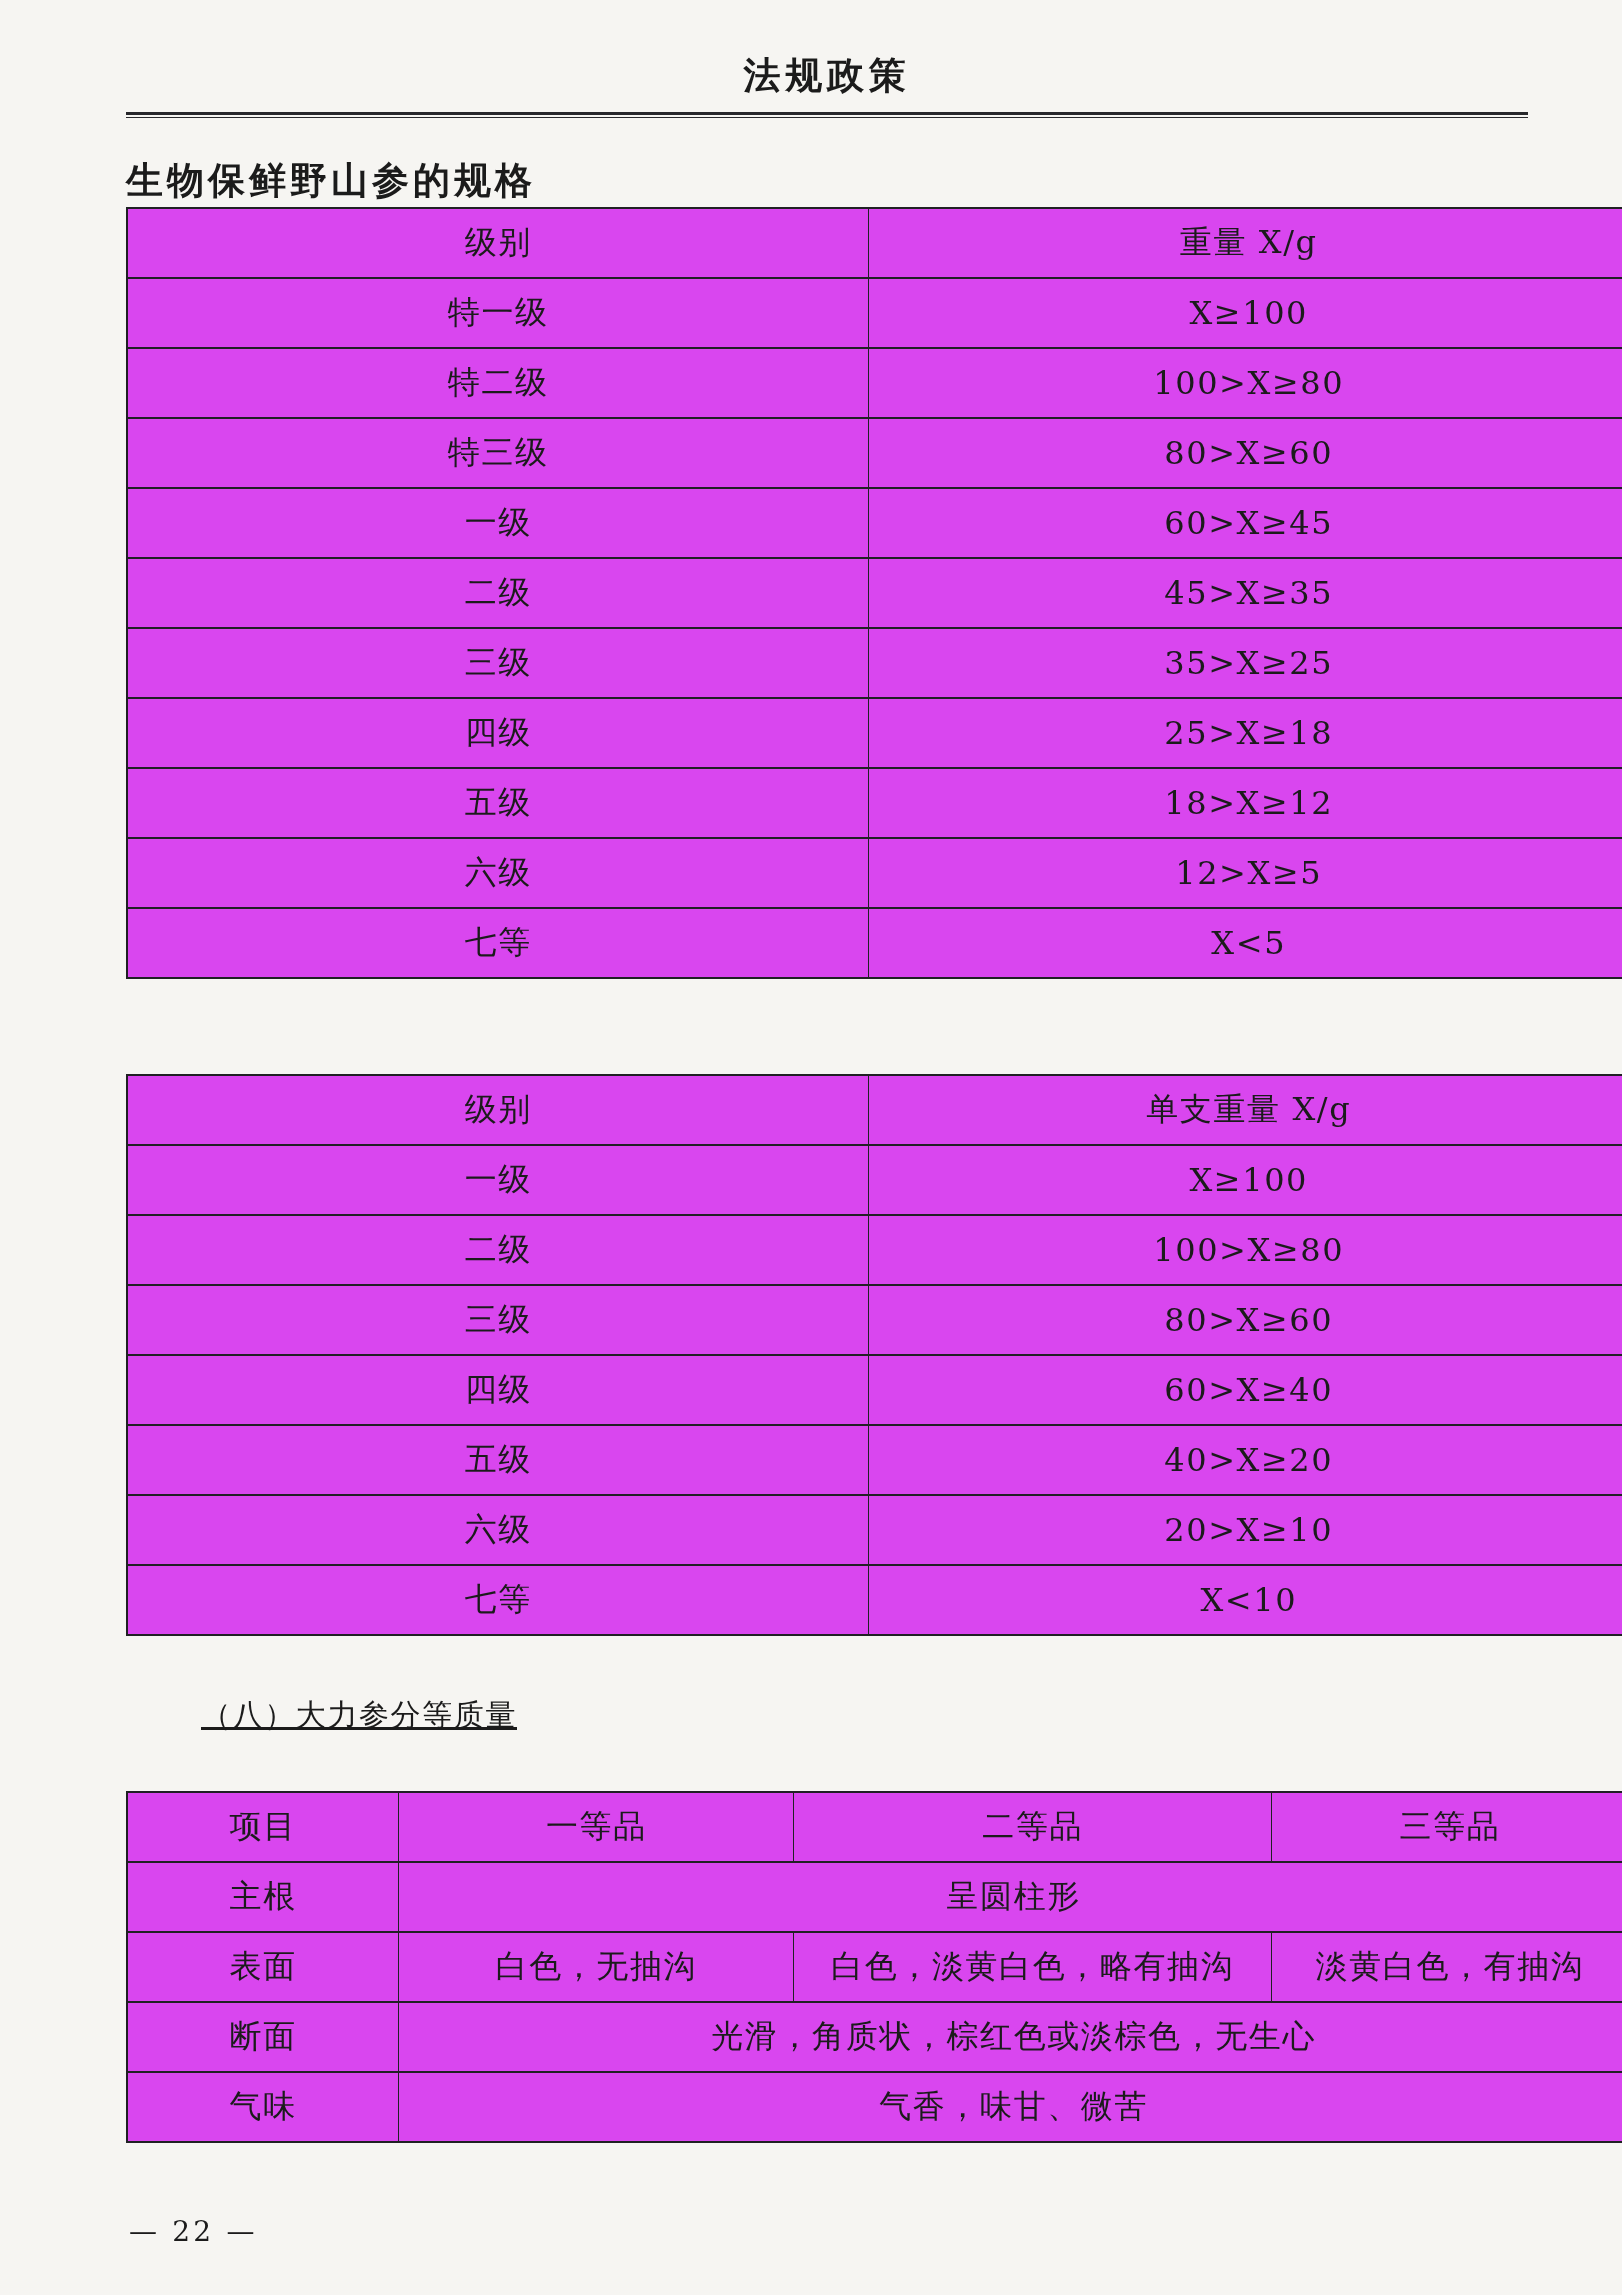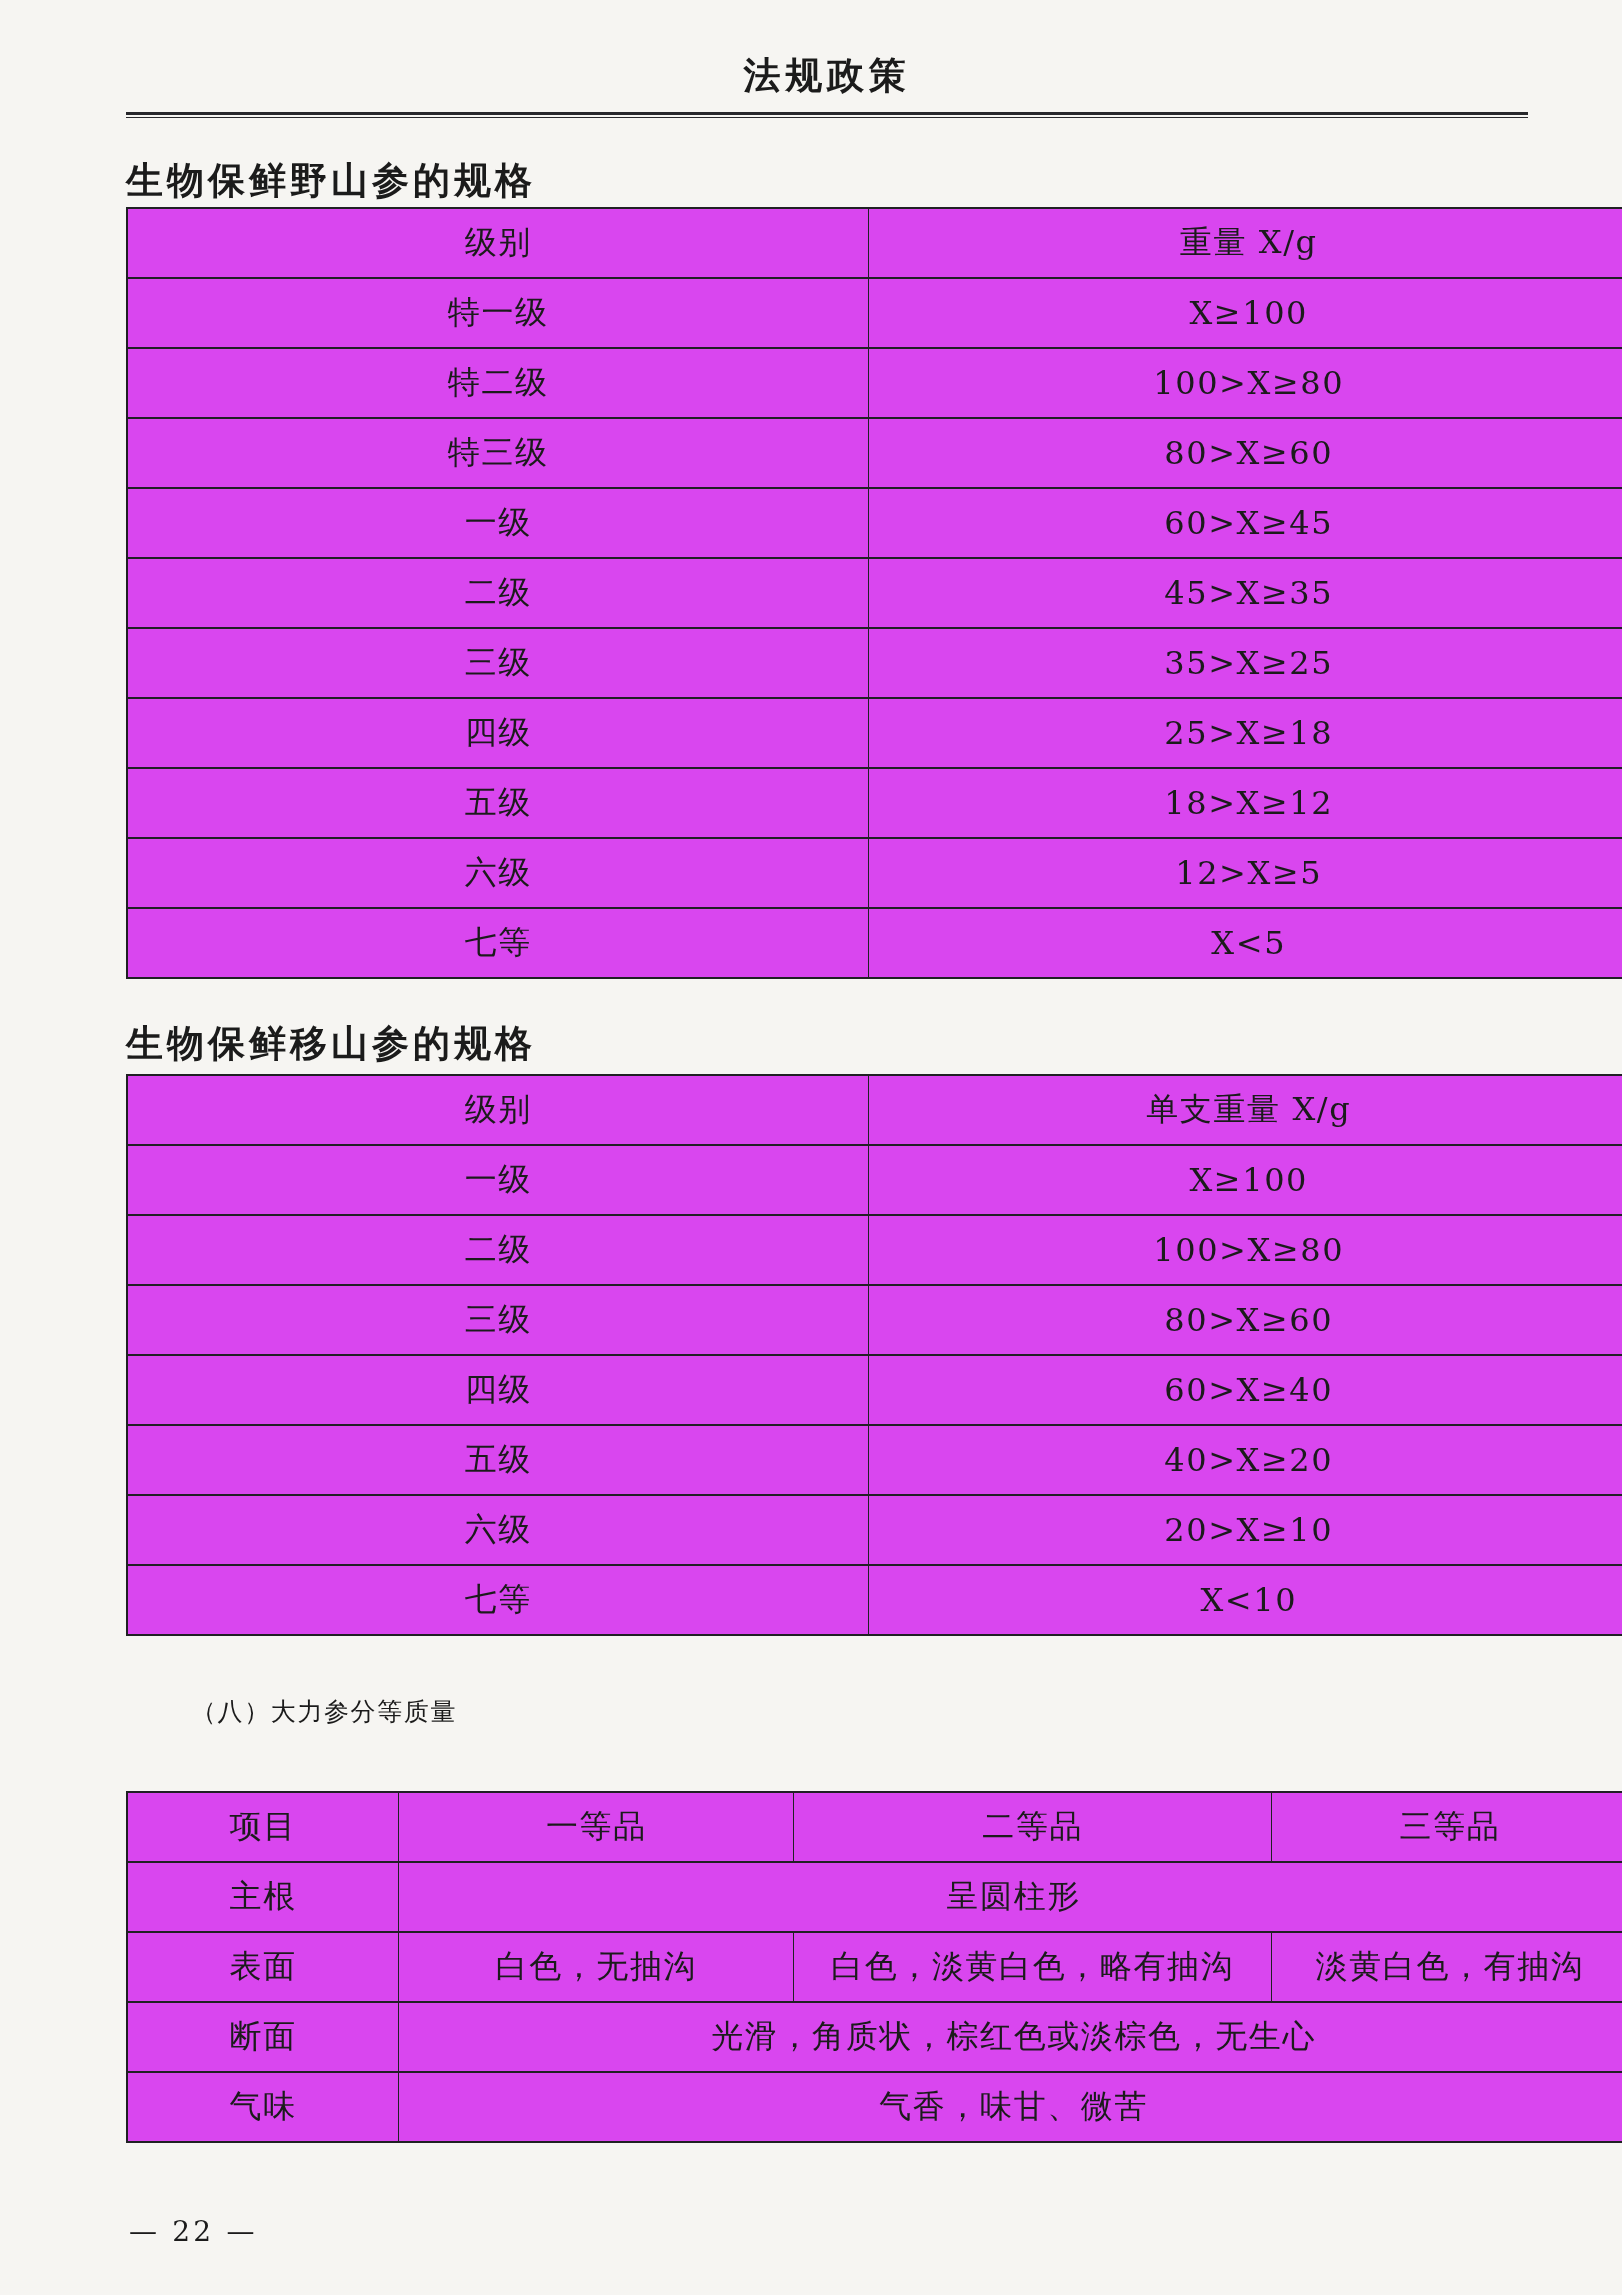--- a/index.html
+++ b/index.html
@@ -161,7 +161,6 @@
     </tbody>
   </table>
 
-  <div class="table-title title-transplanted">生物保鲜移山参的规格</div>
 
   <table class="spec table-transplanted">
     <colgroup>

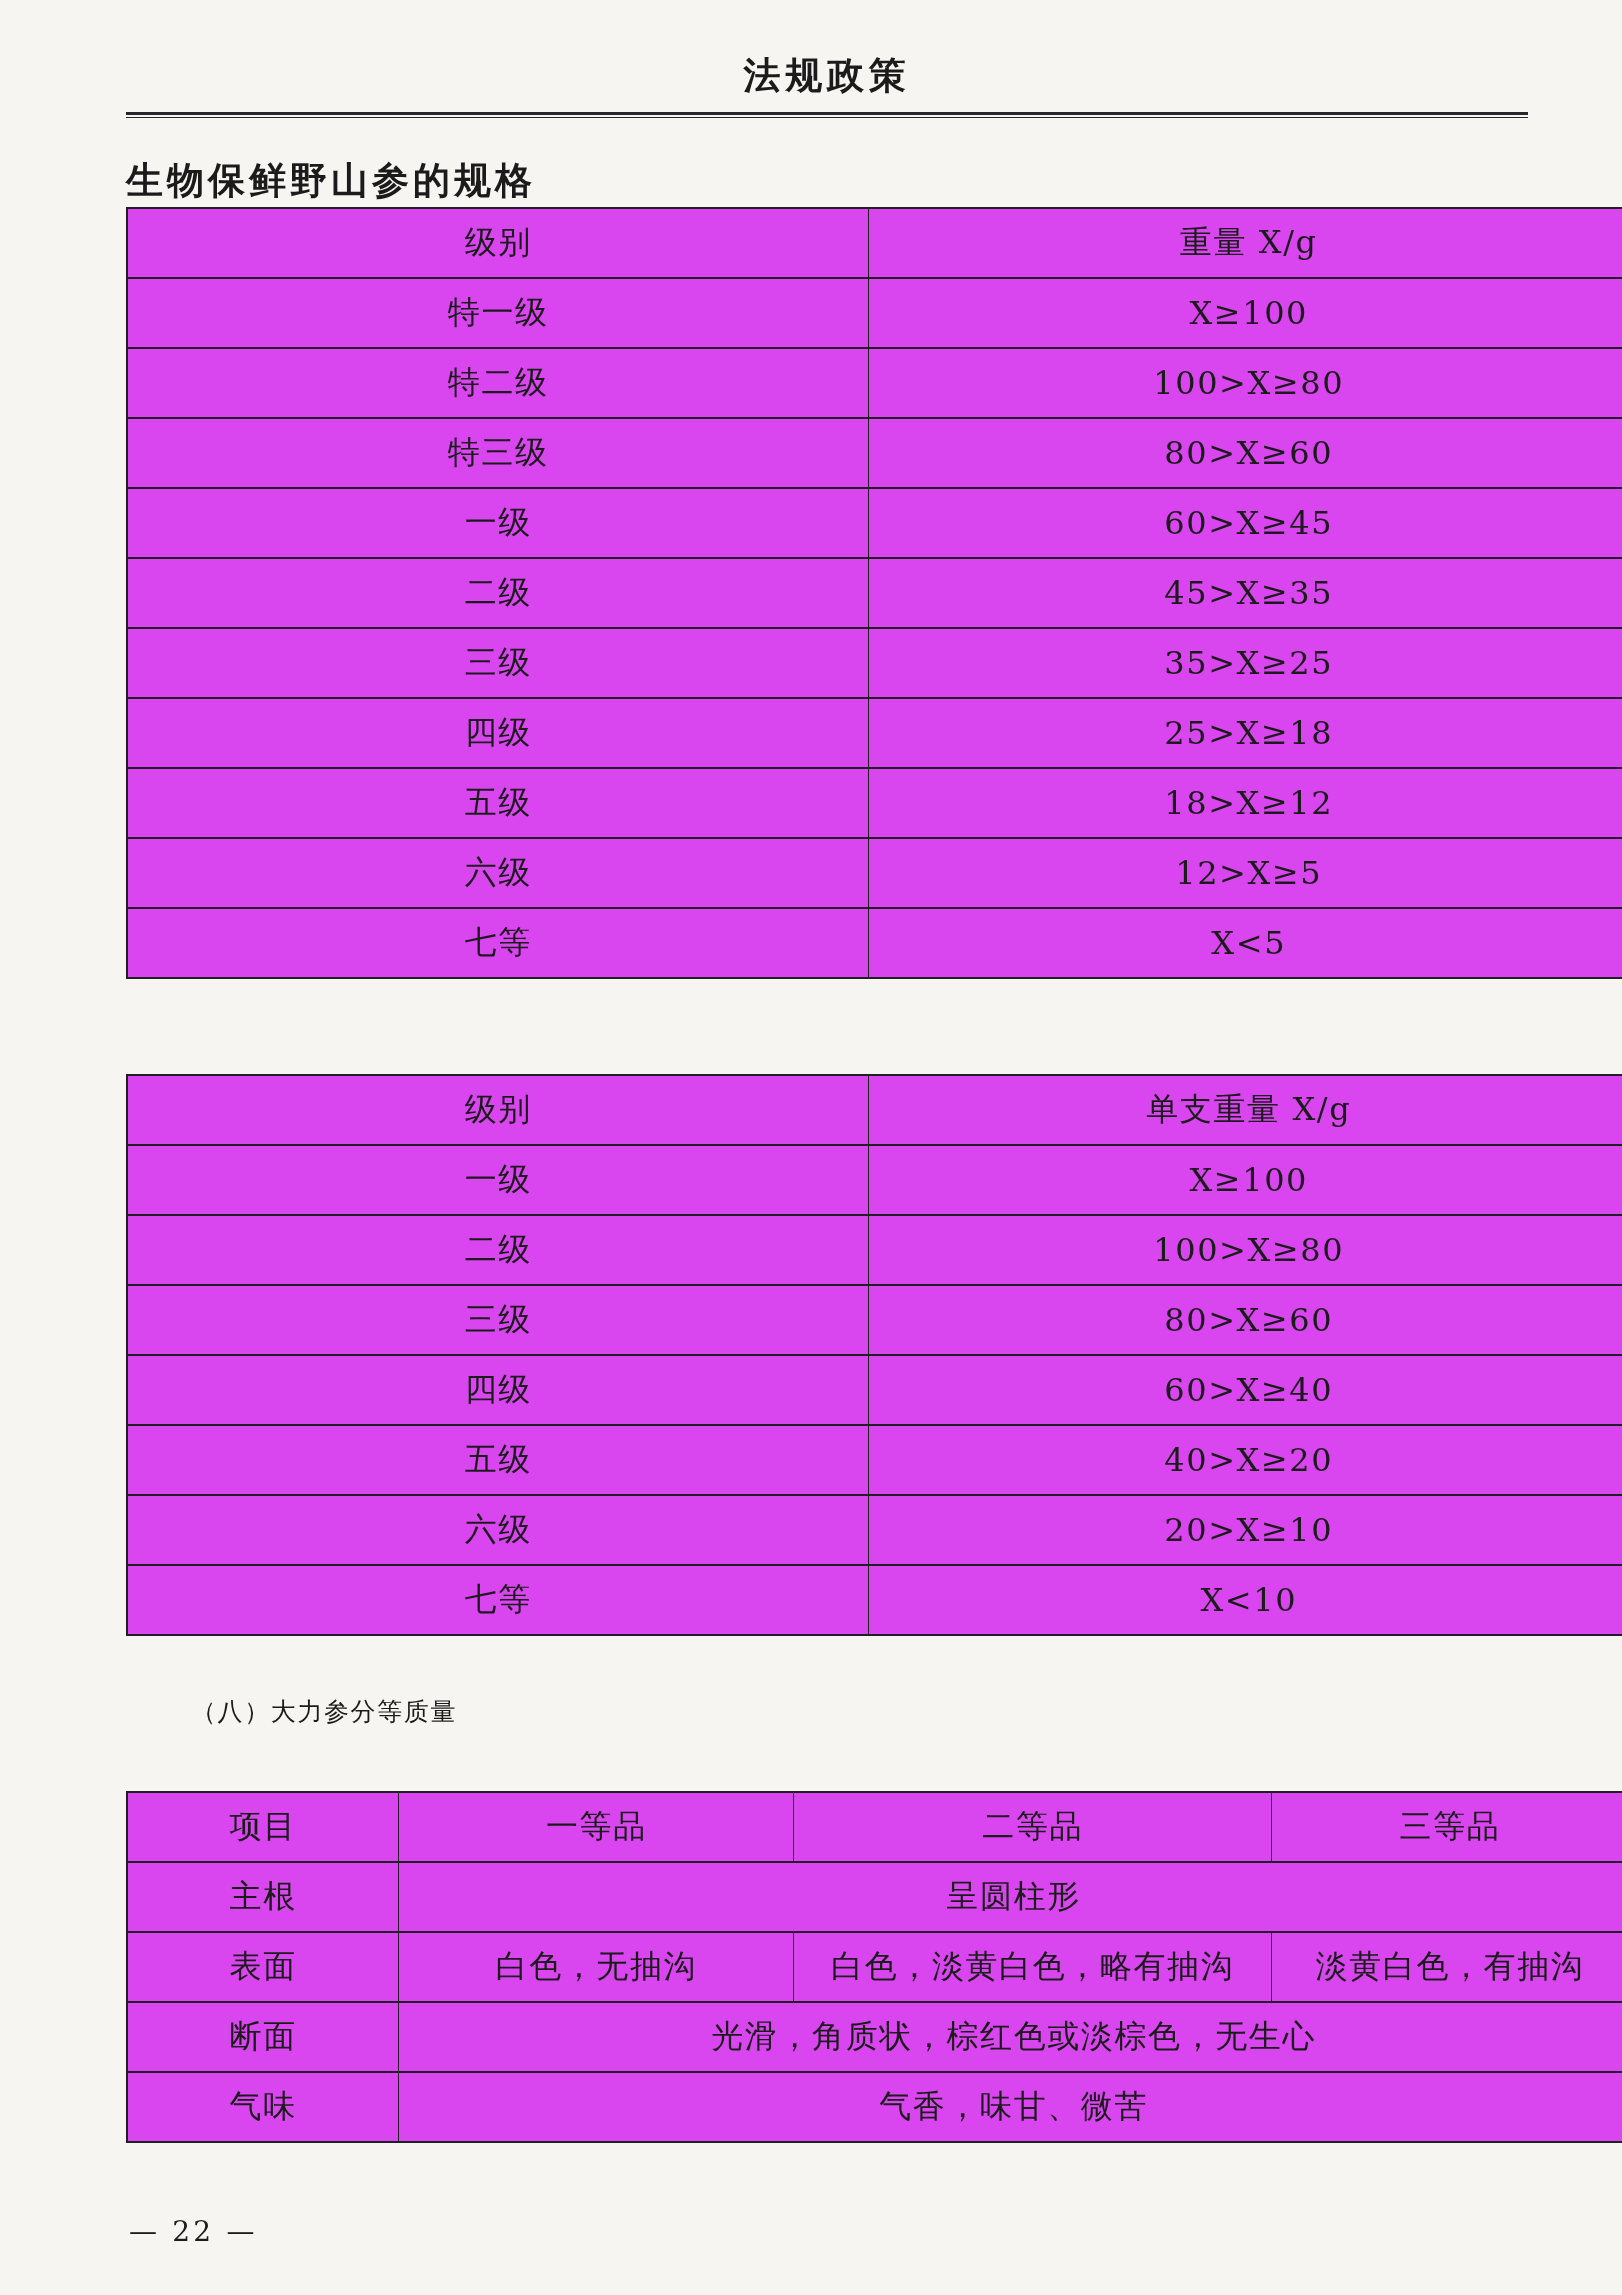--- a/index.html
+++ b/index.html
@@ -53,10 +53,11 @@
   
   .section-label {
     position: absolute;
-    left: 191px;
+    left: 201px;
     top: 1695px;
-    font-size: 25px;
+    font-size: 30px;
     letter-spacing: 1.6px;
+    text-decoration: underline;
   }
   
   table.spec {

